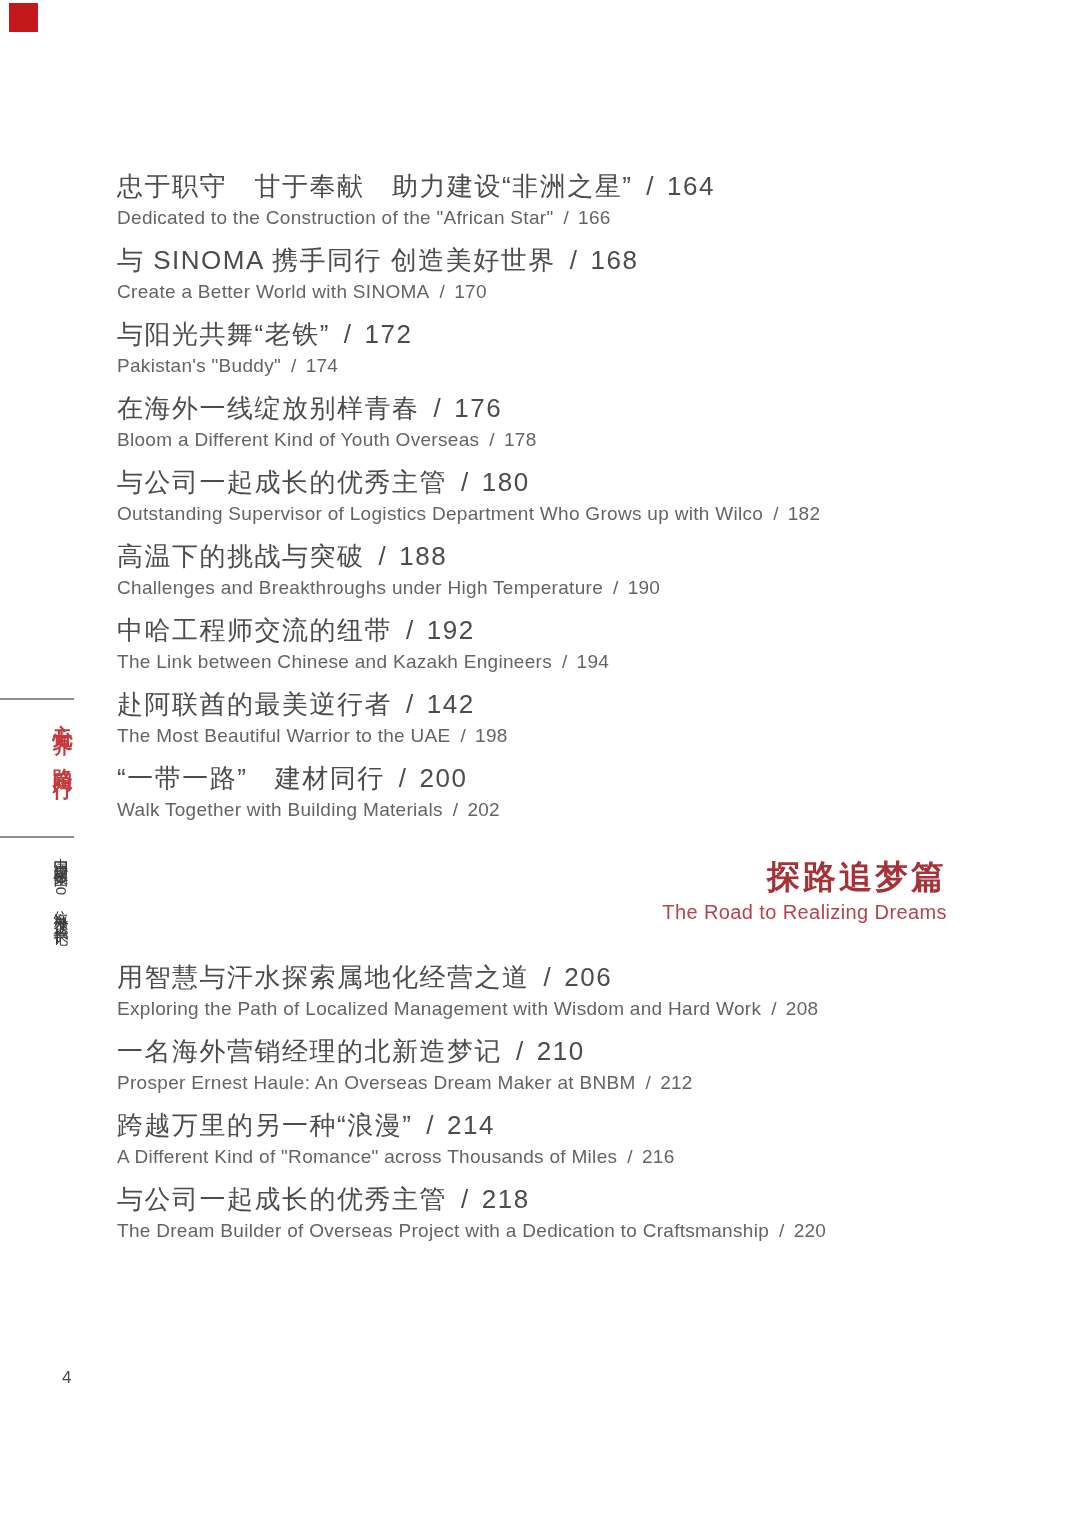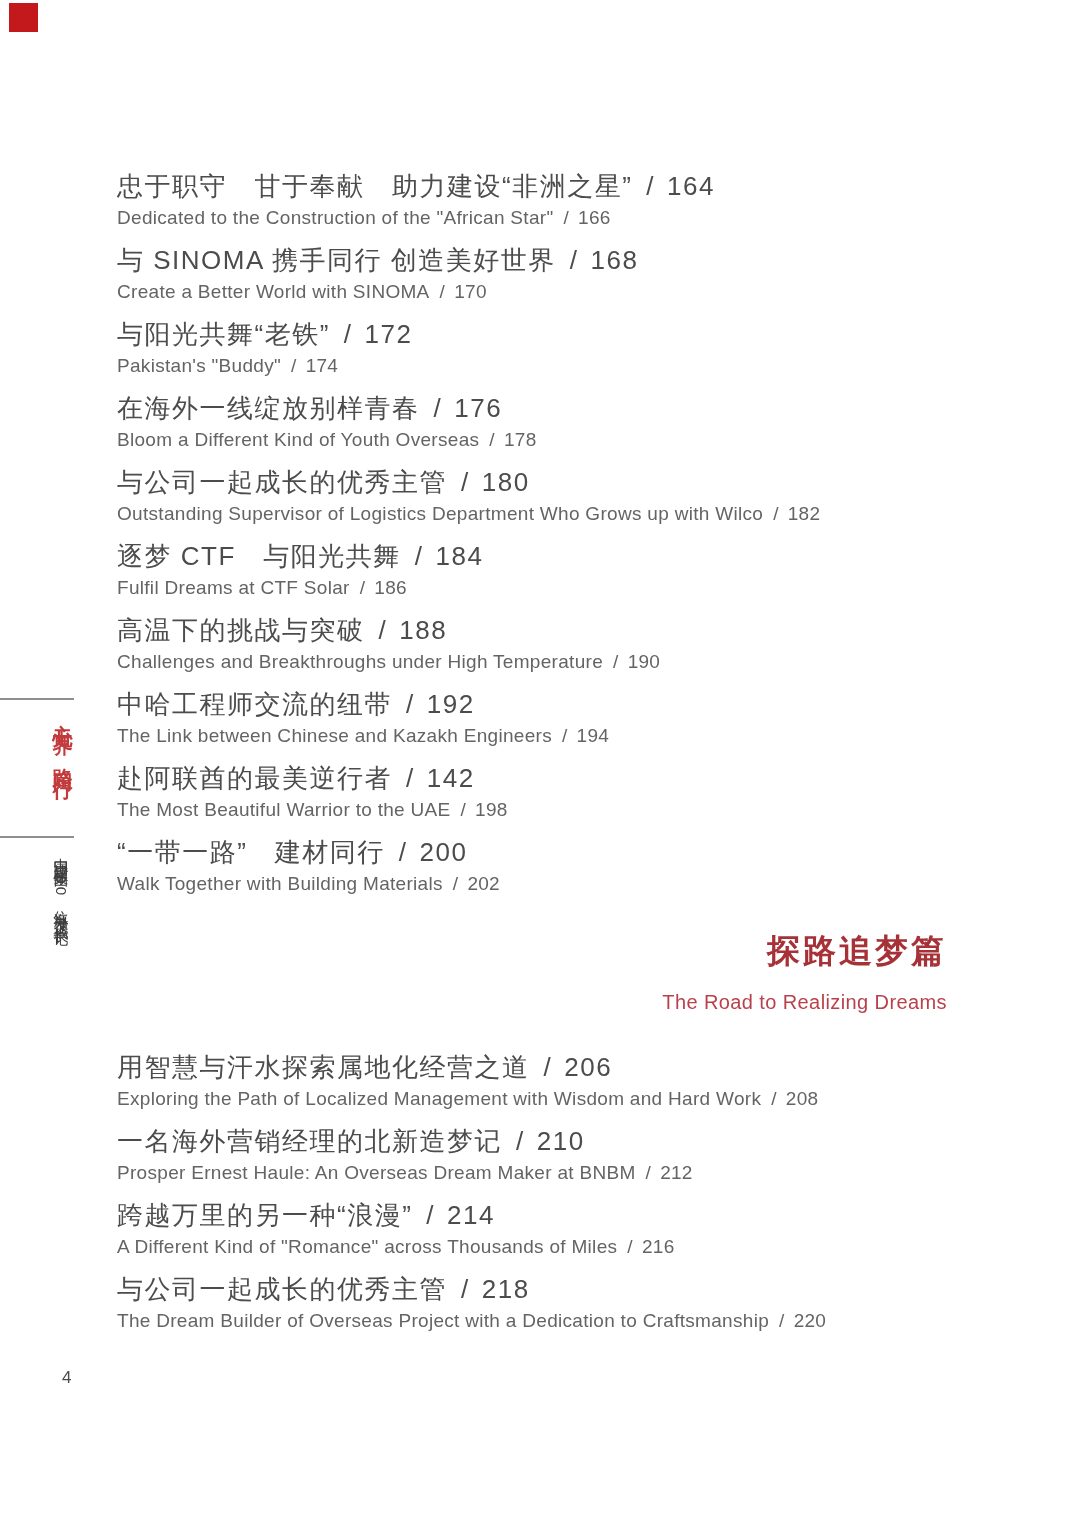--- a/index.html
+++ b/index.html
@@ -153,10 +153,6 @@
         <div class="en-line"><span>Outstanding Supervisor of Logistics Department Who Grows up with Wilco</span><span class="sep-en">/</span><span>182</span></div>
       </div>
       <div class="entry">
-        <div class="zh-line"><span>逐梦 CTF　与阳光共舞</span><span class="sep-zh">/</span><span>184</span></div>
-        <div class="en-line"><span>Fulfil Dreams at CTF Solar</span><span class="sep-en">/</span><span>186</span></div>
-      </div>
-      <div class="entry">
         <div class="zh-line"><span>高温下的挑战与突破</span><span class="sep-zh">/</span><span>188</span></div>
         <div class="en-line"><span>Challenges and Breakthroughs under High Temperature</span><span class="sep-en">/</span><span>190</span></div>
       </div>

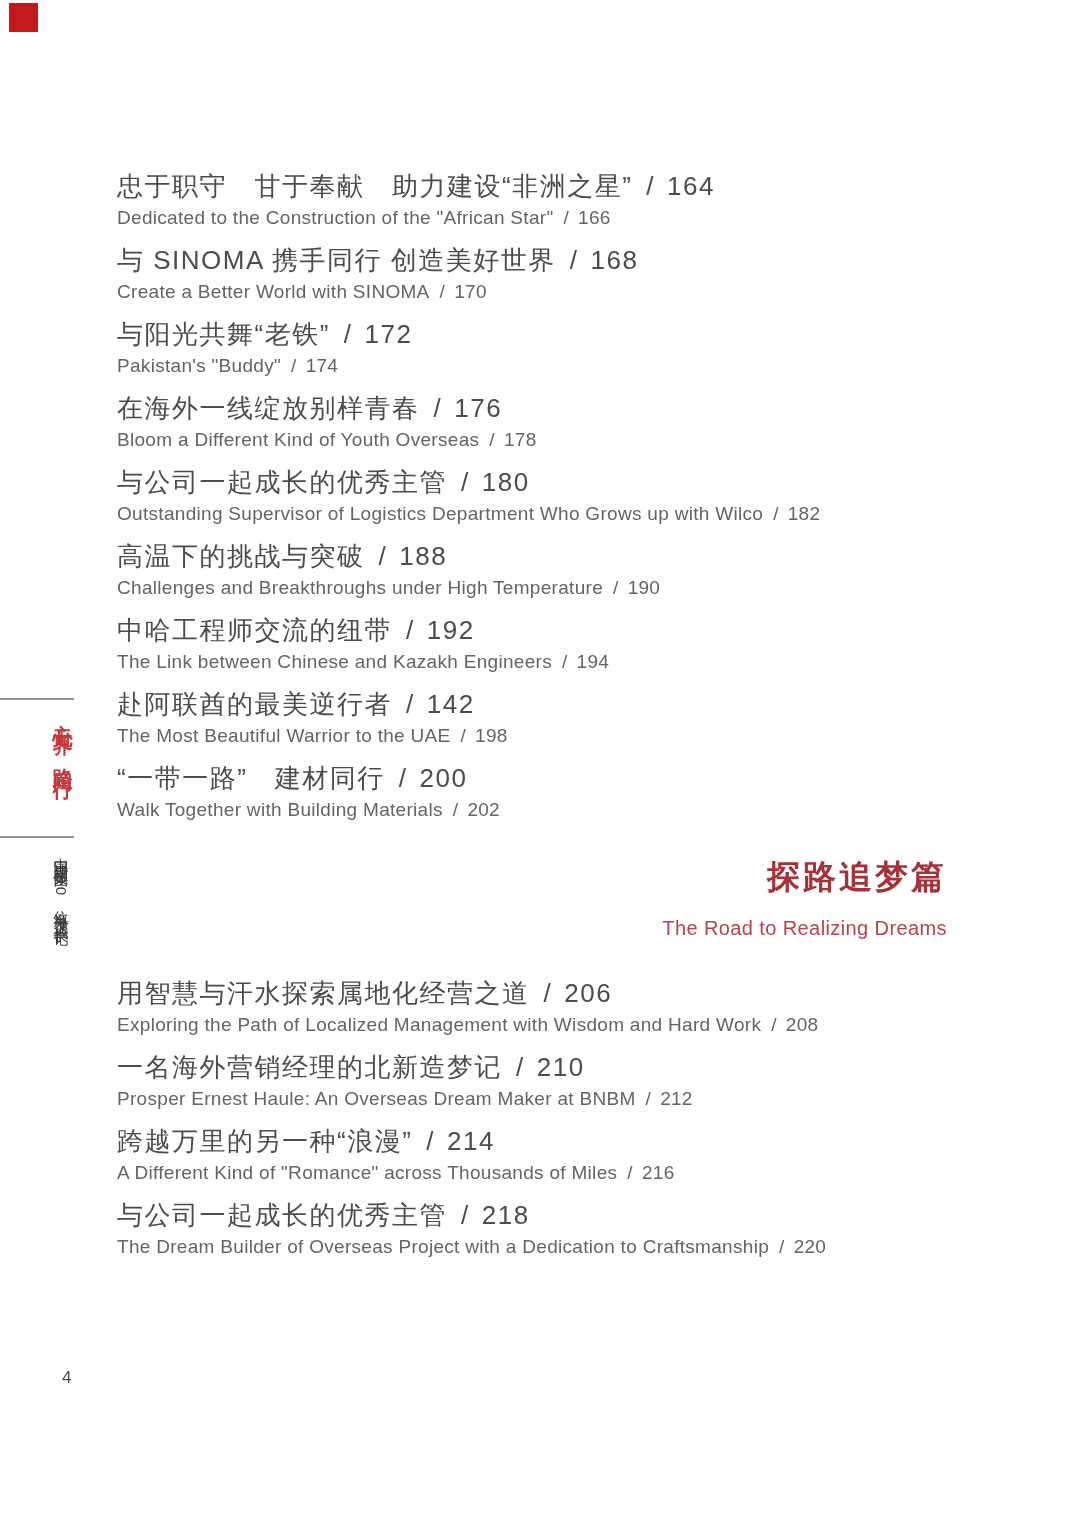--- a/index.html
+++ b/index.html
@@ -104,7 +104,7 @@
   .section-header .en-heading {
     font-size: 20px;
     line-height: 26px;
-    margin-top: 20px;
+    margin-top: 4px;
     letter-spacing: 0.4px;
     color: #b8414b;
   }

